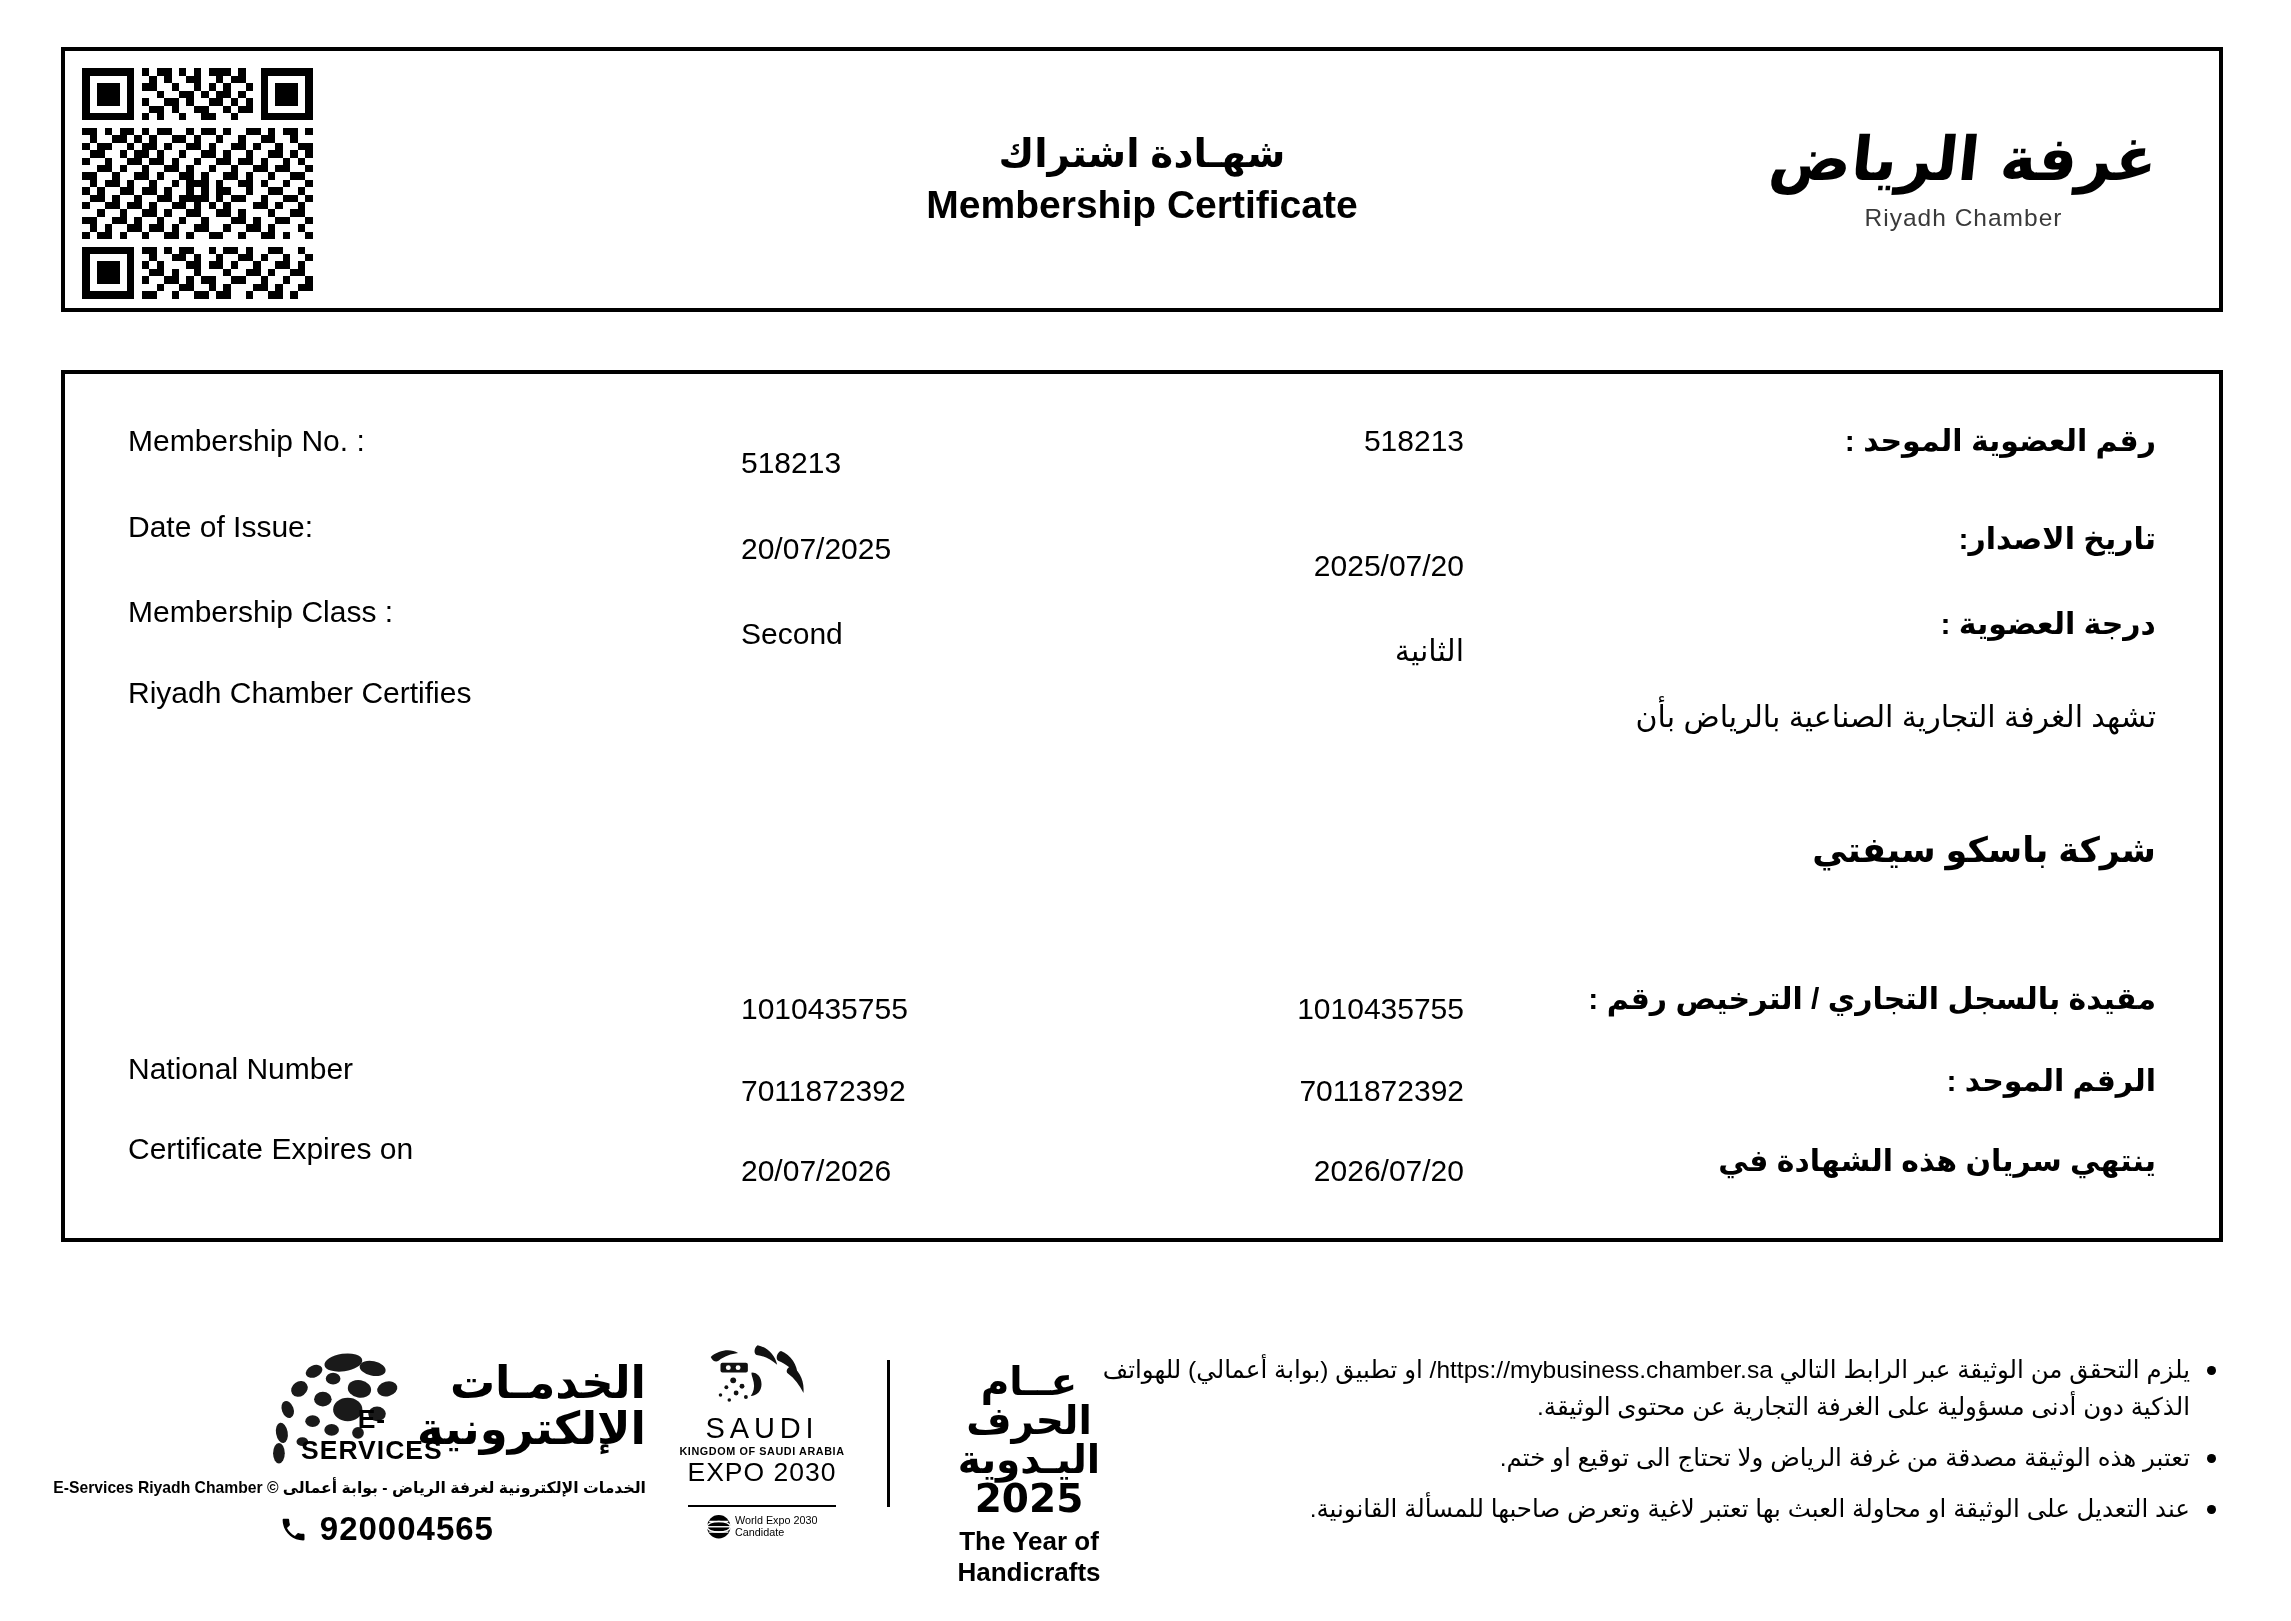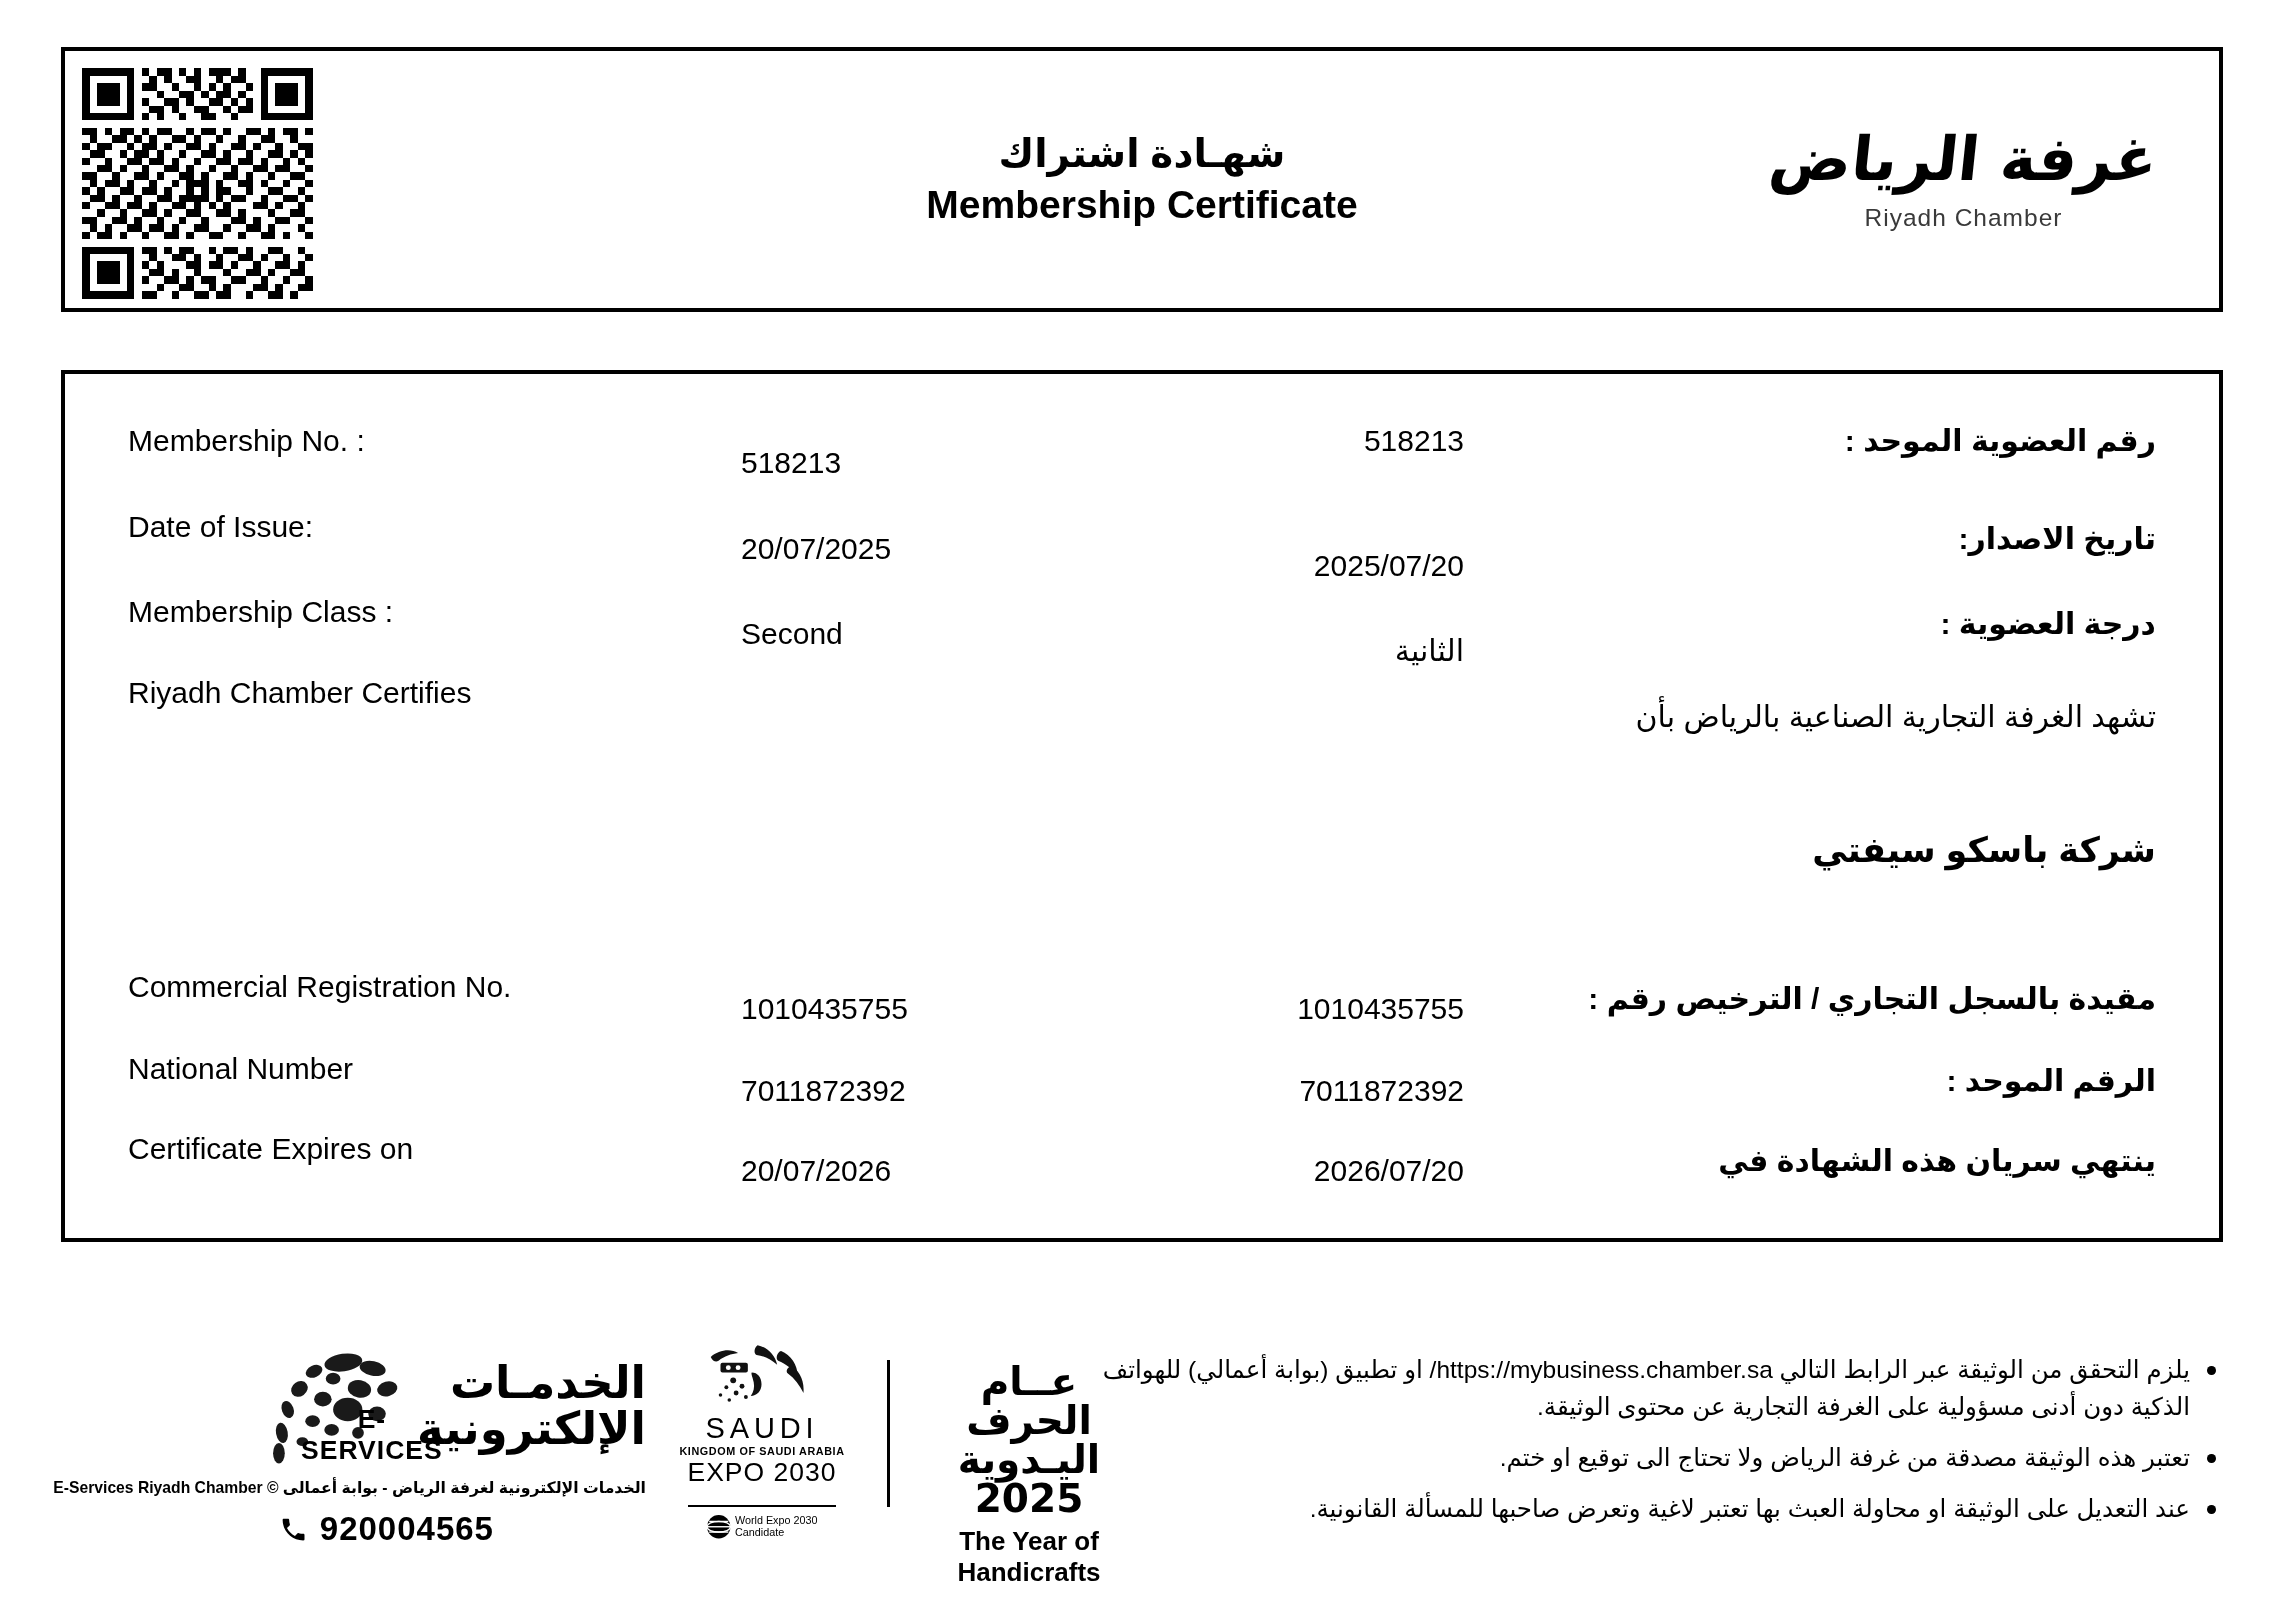--- a/index.html
+++ b/index.html
@@ -472,7 +472,6 @@
   </div>
 
   <div class="row" style="top:583px;">
-    <div class="cell-en-label" style="font-weight:400;">Commercial Registration No.</div>
     <div class="cell-en-value vshift">1010435755</div>
     <div class="cell-ar-value vshift">1010435755</div>
     <div class="cell-ar-label" style="top:11.8px;">مقيدة بالسجل التجاري / الترخيص رقم :</div>

